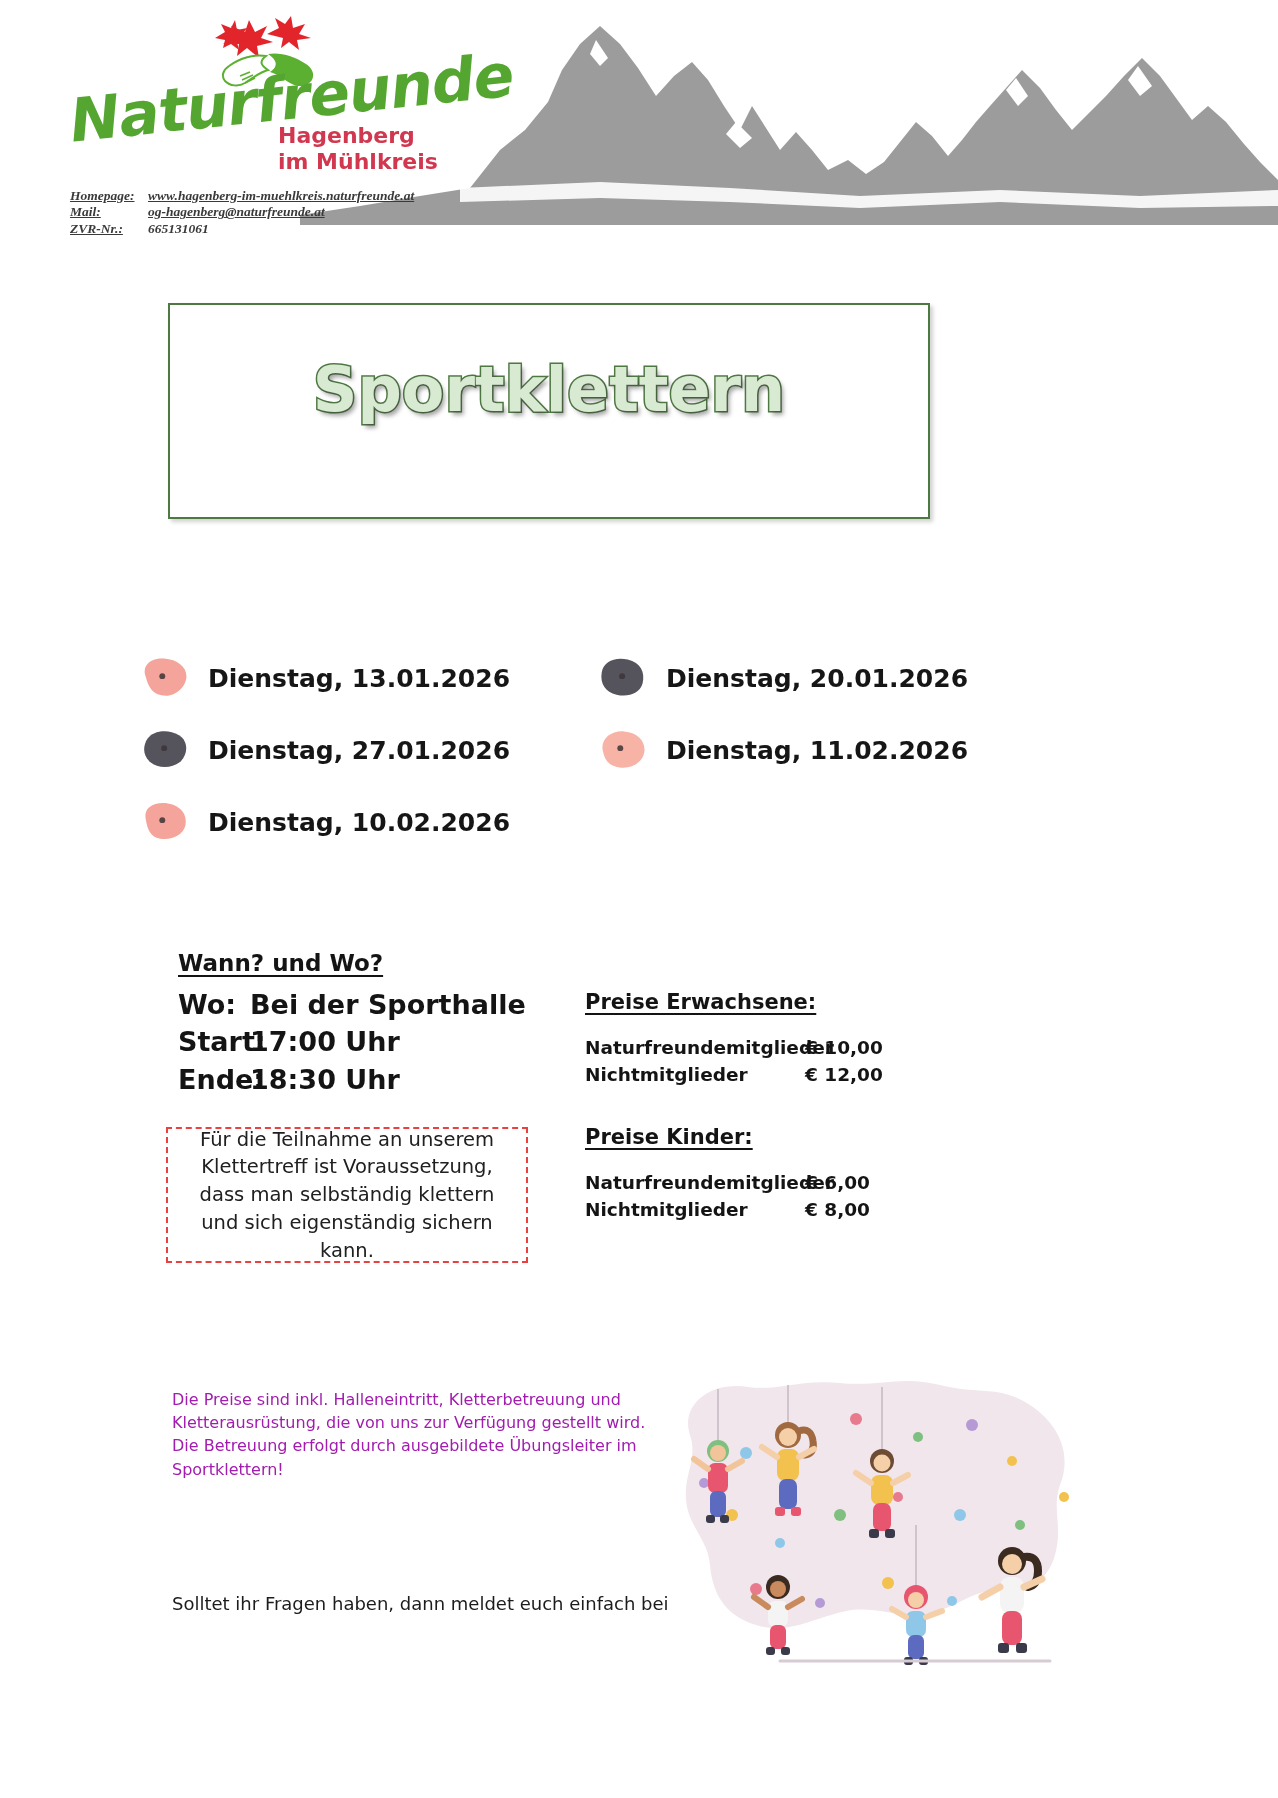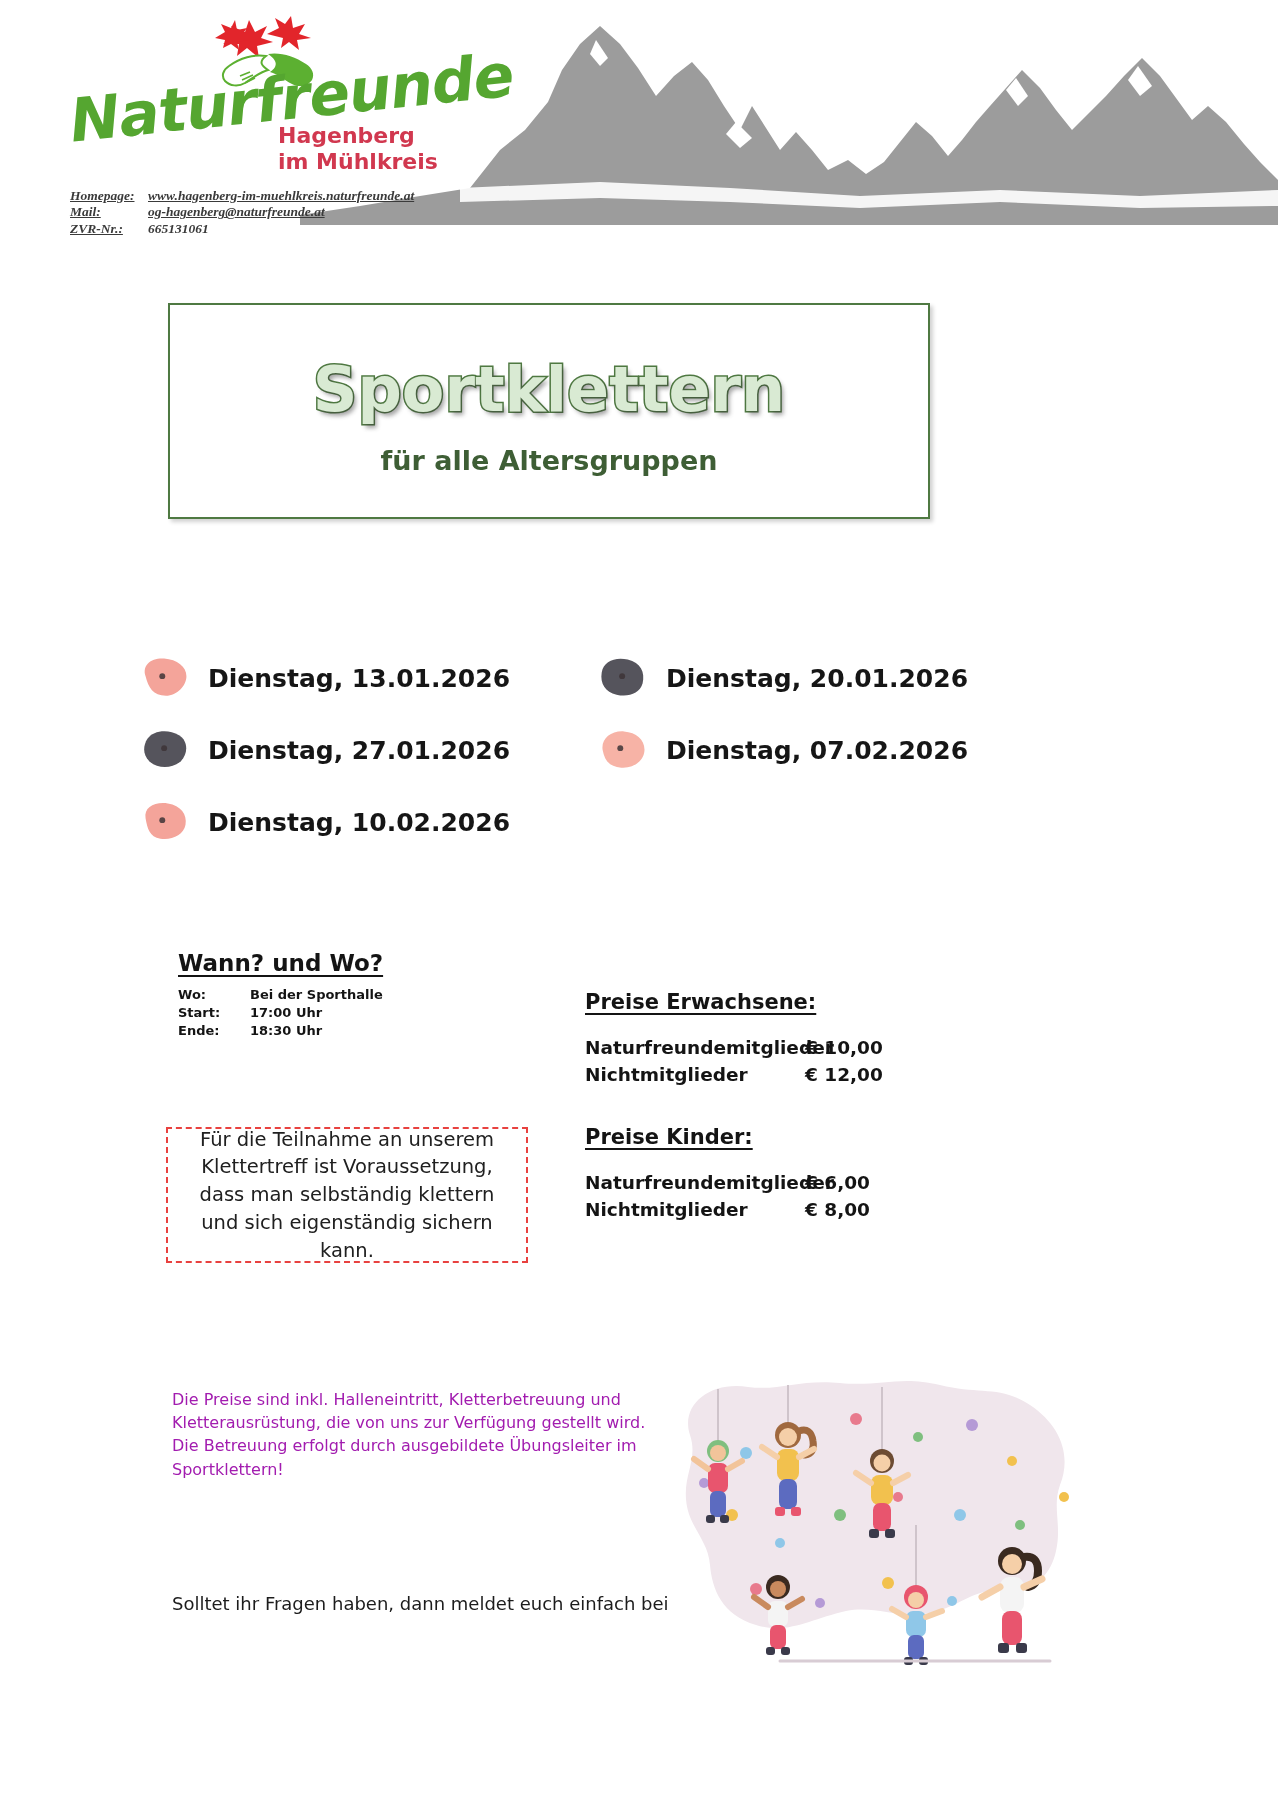--- a/index.html
+++ b/index.html
@@ -336,7 +336,6 @@
 
   <div class="title-box">
     <div class="title-main">Sportklettern</div>
-    <div class="title-sub">für alle Altersgruppen</div>
   </div>
 
   <div class="dates" id="dates-list">

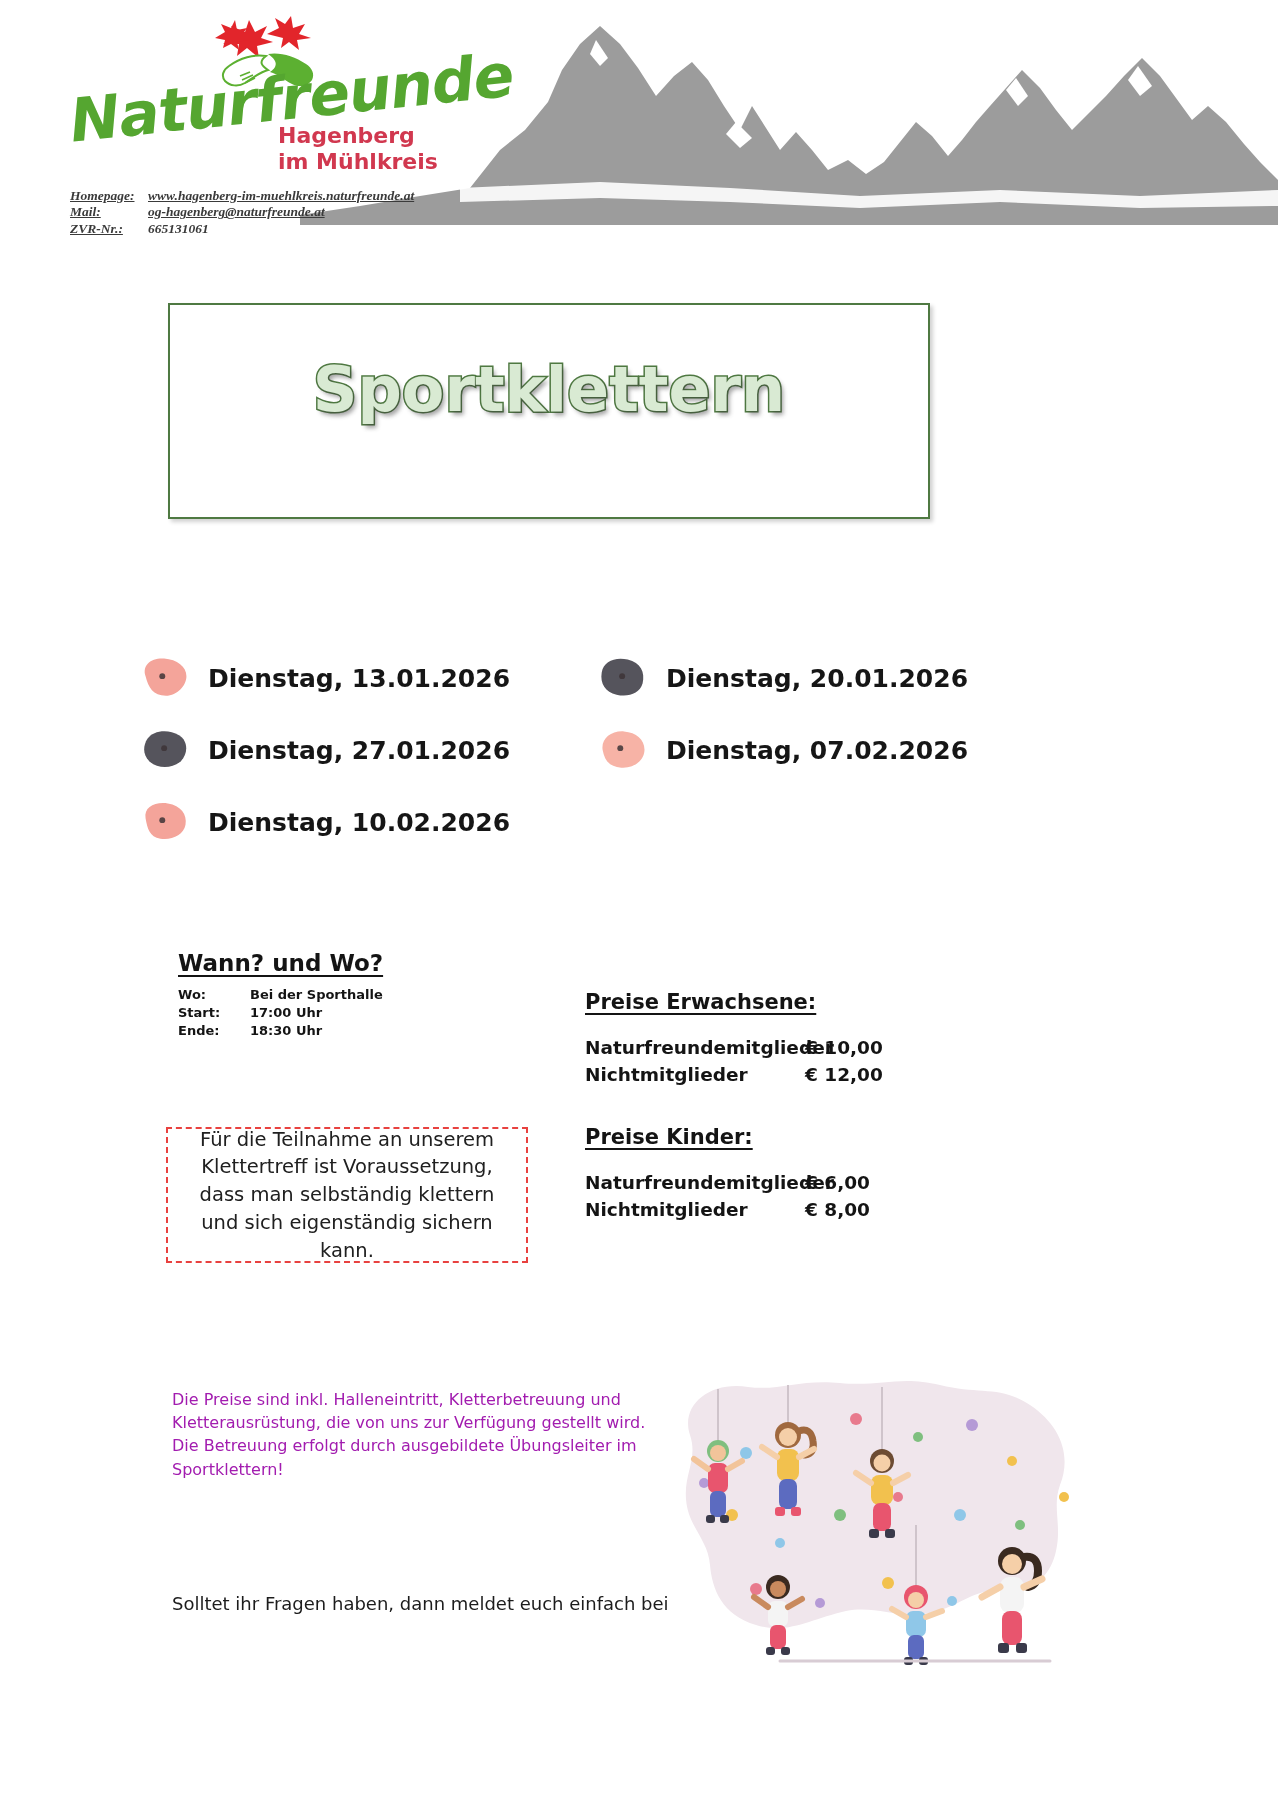--- a/index.html
+++ b/index.html
@@ -365,7 +365,7 @@
             <path d="M5 24 C3 12 14 3 28 4 C42 5 51 14 50 25 C49 36 38 44 25 43 C12 42 7 35 5 24 Z" fill="#f7b3a6"></path>
             <circle cx="24" cy="22" r="3.2" fill="#3d3436" opacity="0.85"></circle>
           </svg></span>
-        <span class="date-label">Dienstag, 07.02.2026</span>
+        <span class="date-label">Dienstag, 11.02.2026</span>
       </div>
       <div class="date-item" style="left: 140px; top: 144px;">
         <span class="hold"><svg viewBox="0 0 56 48" width="52" height="46">

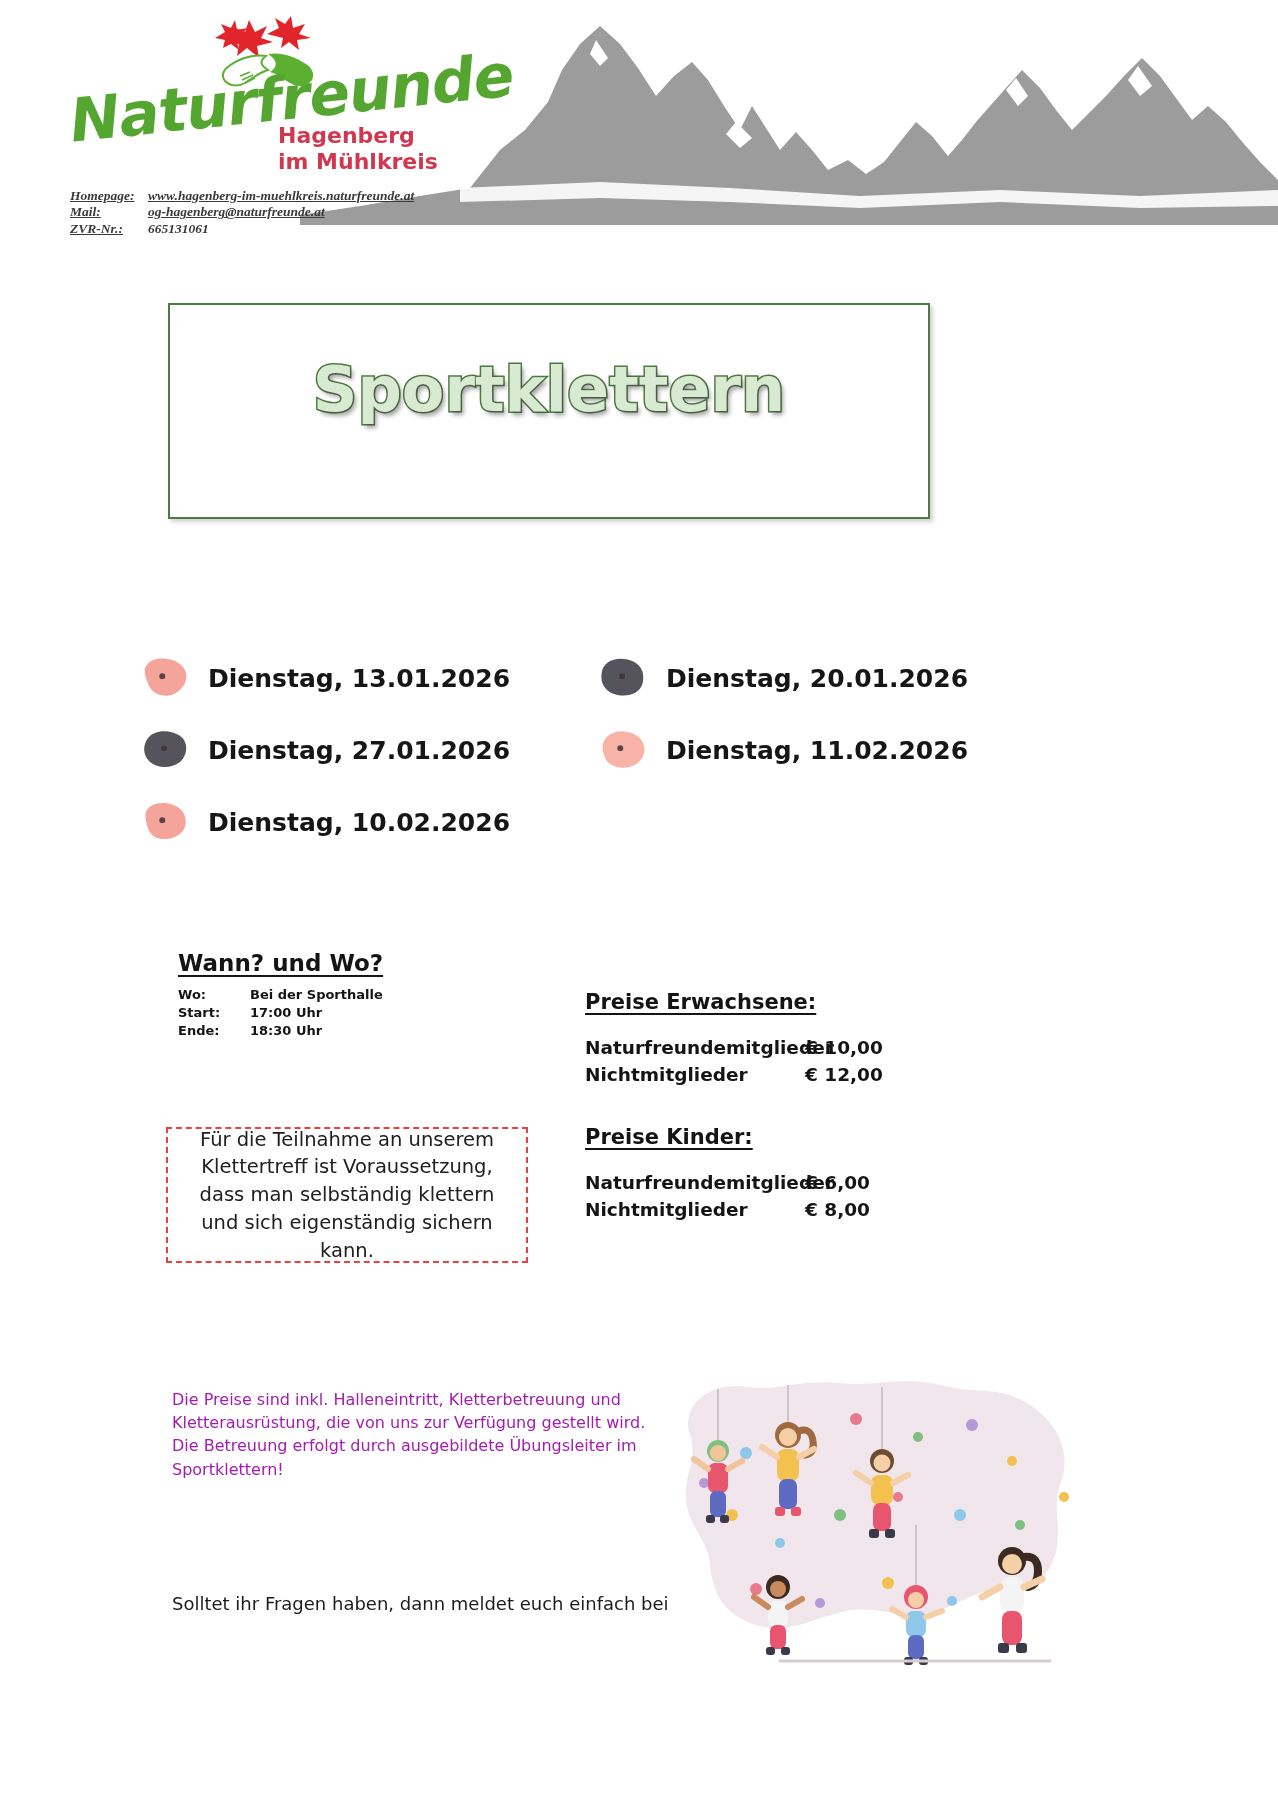--- a/index.html
+++ b/index.html
@@ -191,7 +191,7 @@
   }
   .wann-row {
     display: flex;
-    font-size: 13px;
+    font-size: 27px;
     font-weight: bold;
     line-height: 1.38;
     white-space: nowrap;

